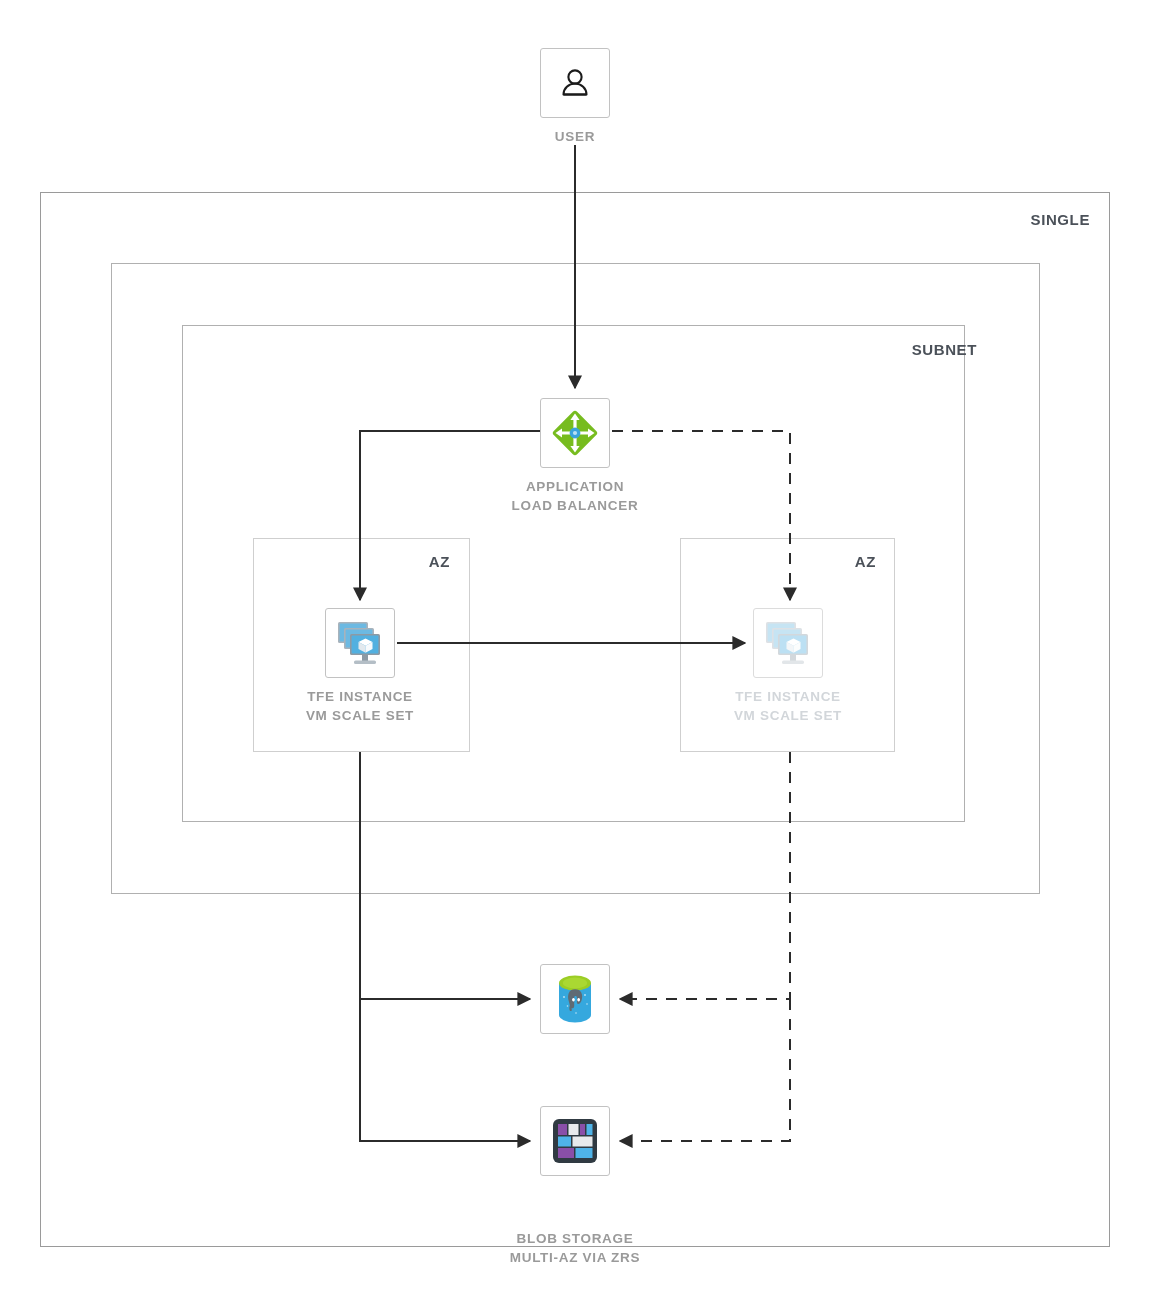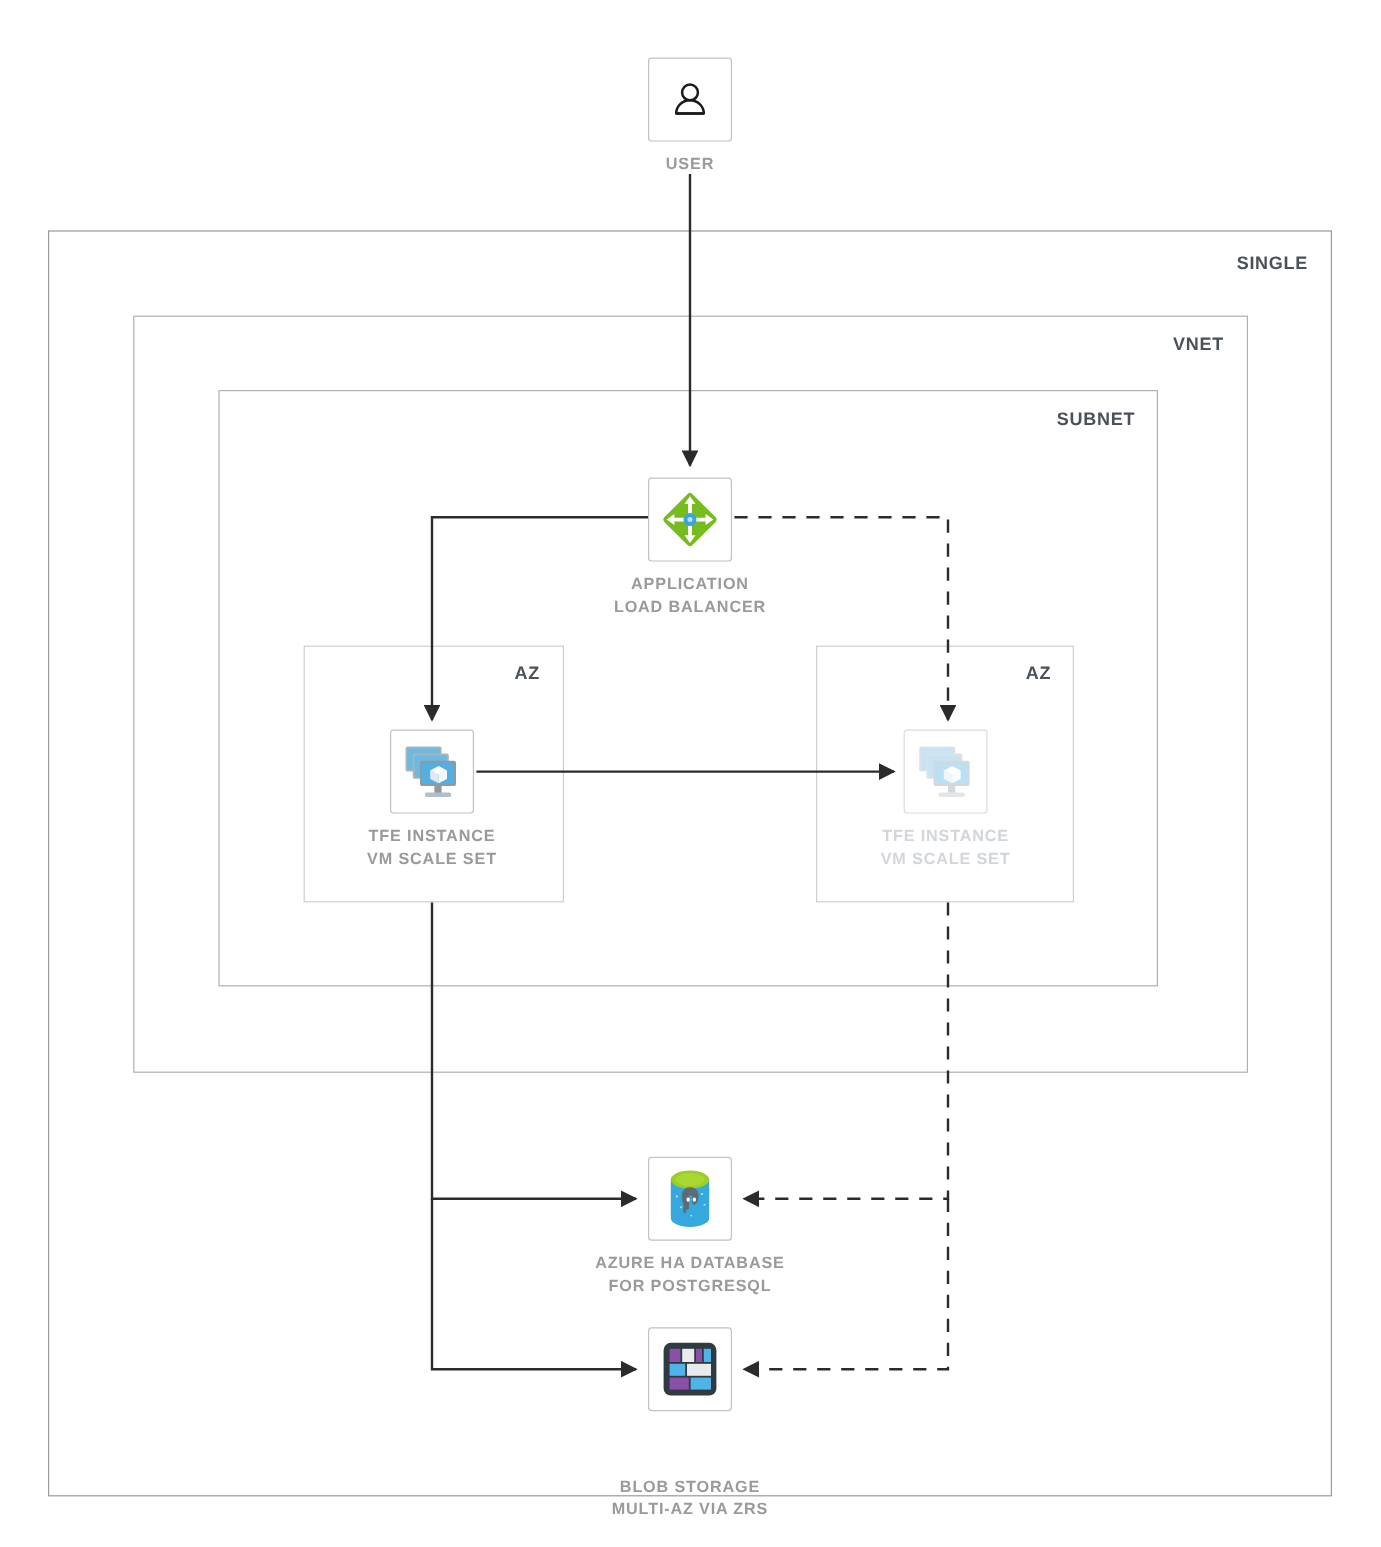--- a/index.html
+++ b/index.html
@@ -97,7 +97,6 @@
   <div class="boundary-label" style="left:0; top:211px; width:1090px; text-align:right;">SINGLE</div>
 
   <div class="boundary inner" style="left:111px; top:263px; width:929px; height:631px;"></div>
-  <div class="boundary-label" style="left:0; top:279px; width:1020px; text-align:right;">VNET</div>
 
   <div class="boundary inner" style="left:182px; top:325px; width:783px; height:497px;"></div>
   <div class="boundary-label" style="left:0; top:341px; width:946px; text-align:right;">SUBNET</div>

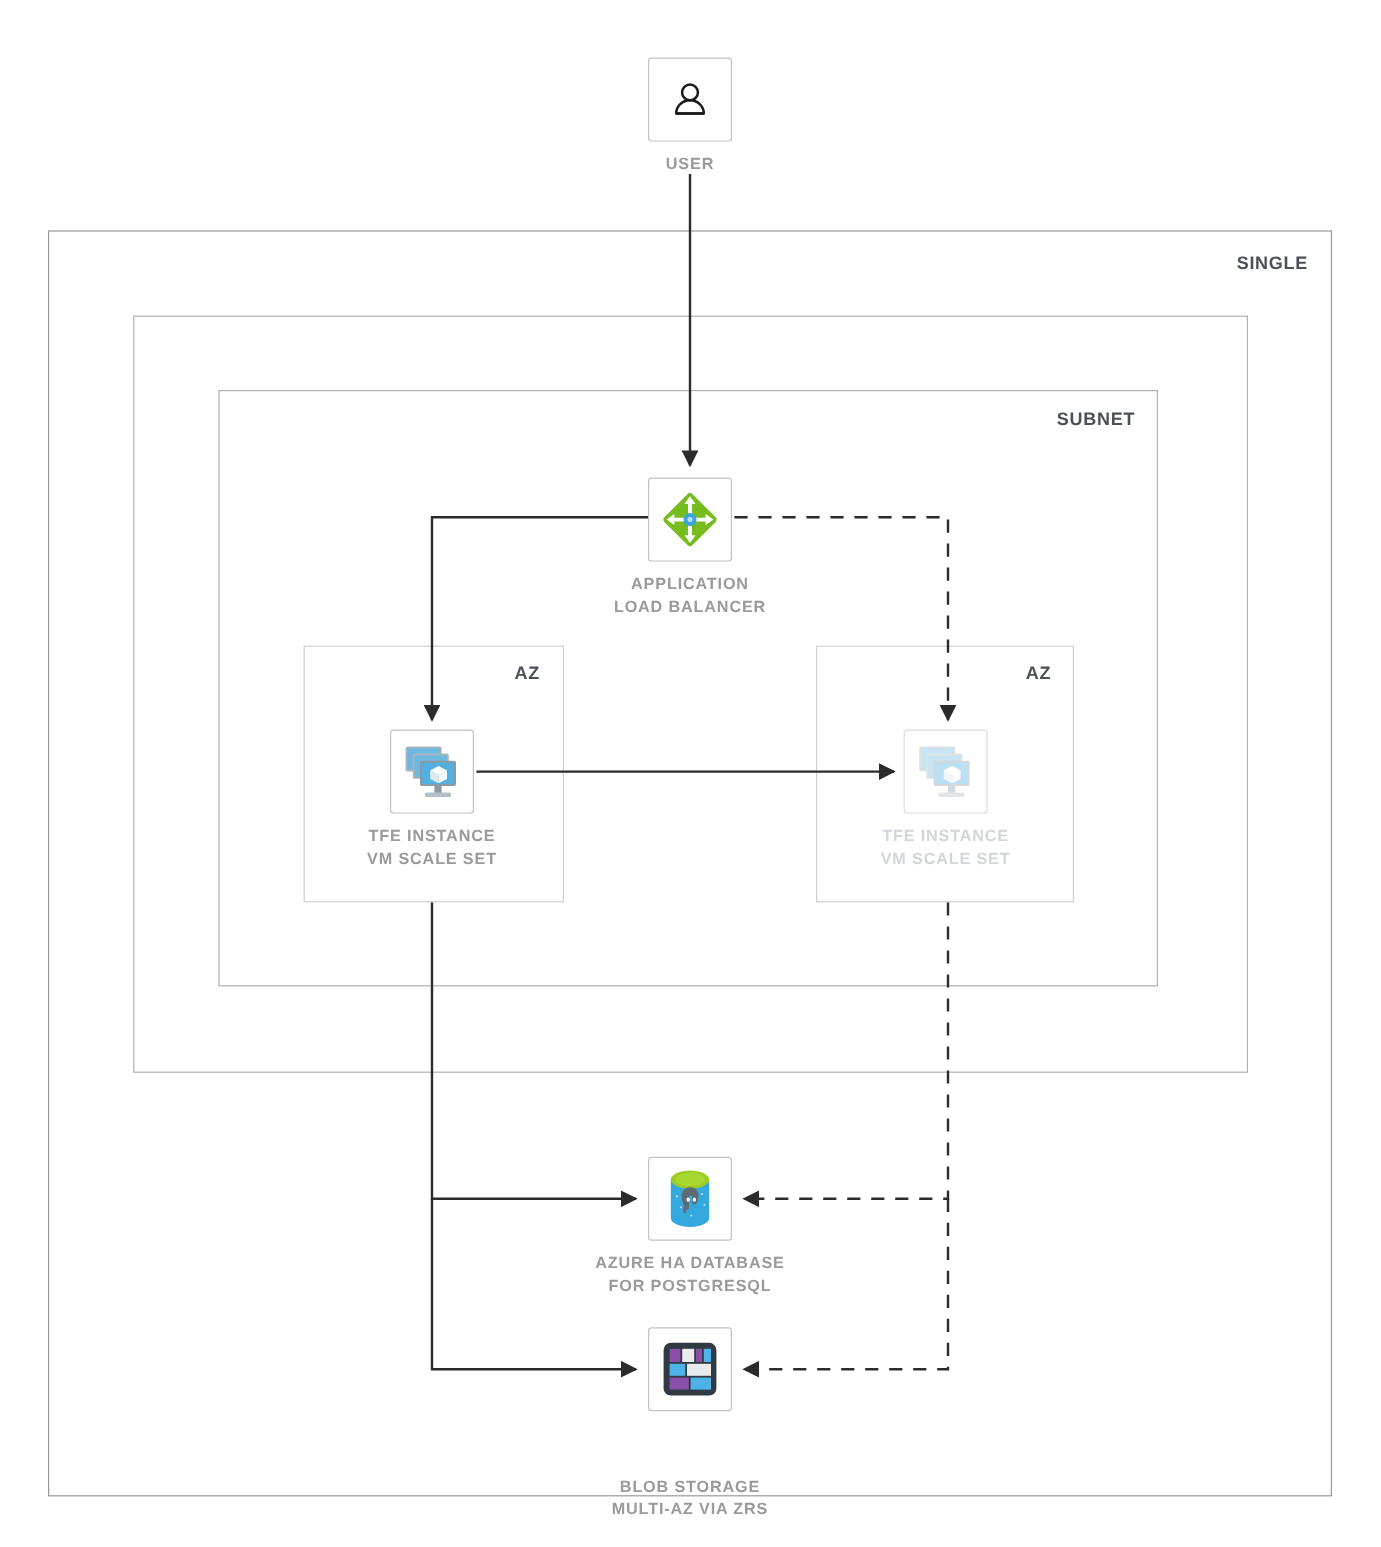--- a/index.html
+++ b/index.html
@@ -99,7 +99,7 @@
   <div class="boundary inner" style="left:111px; top:263px; width:929px; height:631px;"></div>
 
   <div class="boundary inner" style="left:182px; top:325px; width:783px; height:497px;"></div>
-  <div class="boundary-label" style="left:0; top:341px; width:946px; text-align:right;">SUBNET</div>
+  <div class="boundary-label" style="left:0; top:341px; width:946px; text-align:right;padding-left:31px;">SUBNET</div>
 
   <div class="boundary az" style="left:253px; top:538px; width:217px; height:214px;"></div>
   <div class="boundary-label" style="left:253px; top:553px; width:197px; text-align:right;">AZ</div>

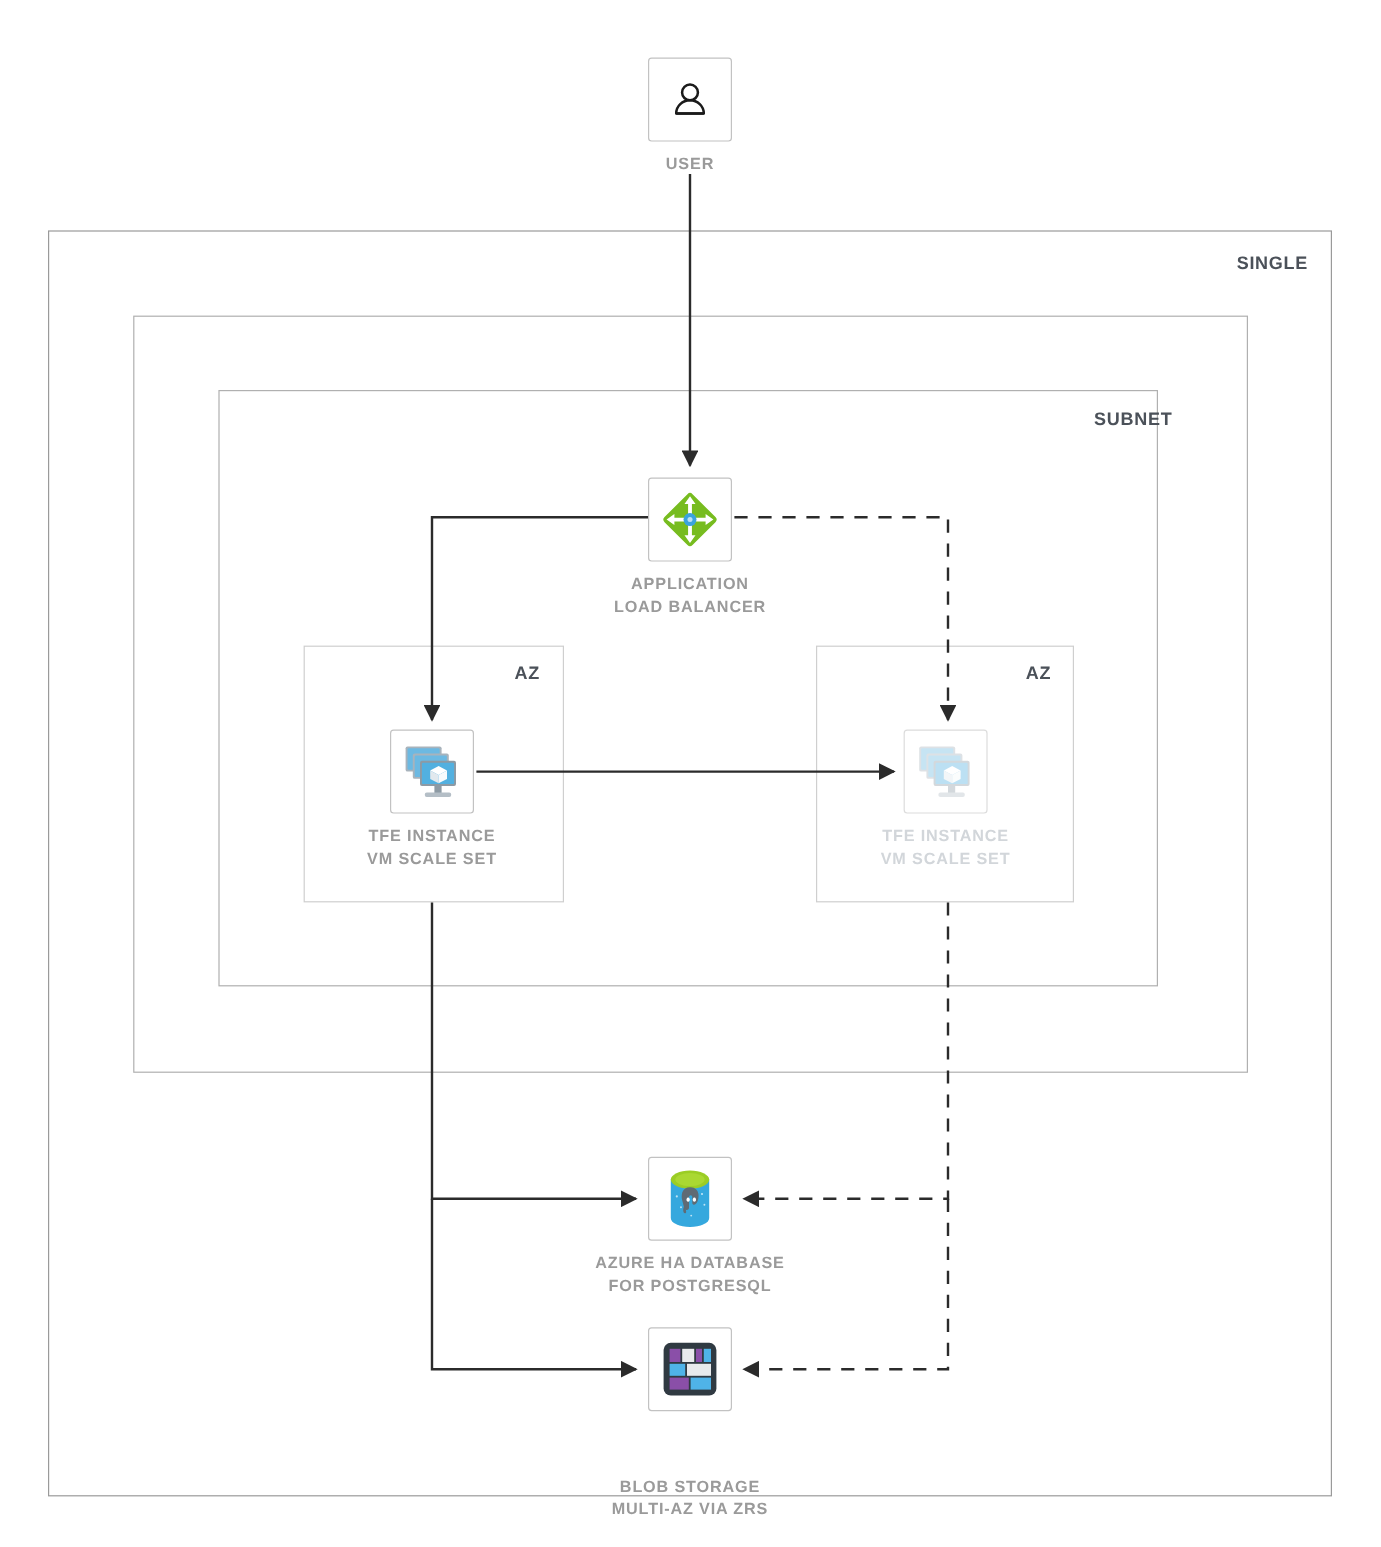--- a/index.html
+++ b/index.html
@@ -232,8 +232,6 @@
         <path d="M28.6 25 a1.4 1.7 0 1 0 0.1 0" fill="#ffffff"></path>
       </svg>
     </div>
-    <div class="node-label">AZURE HA DATABASE
-FOR POSTGRESQL</div>
   </div>
 
   <div class="node" style="left:465px; top:1106px;gap:44px;">

